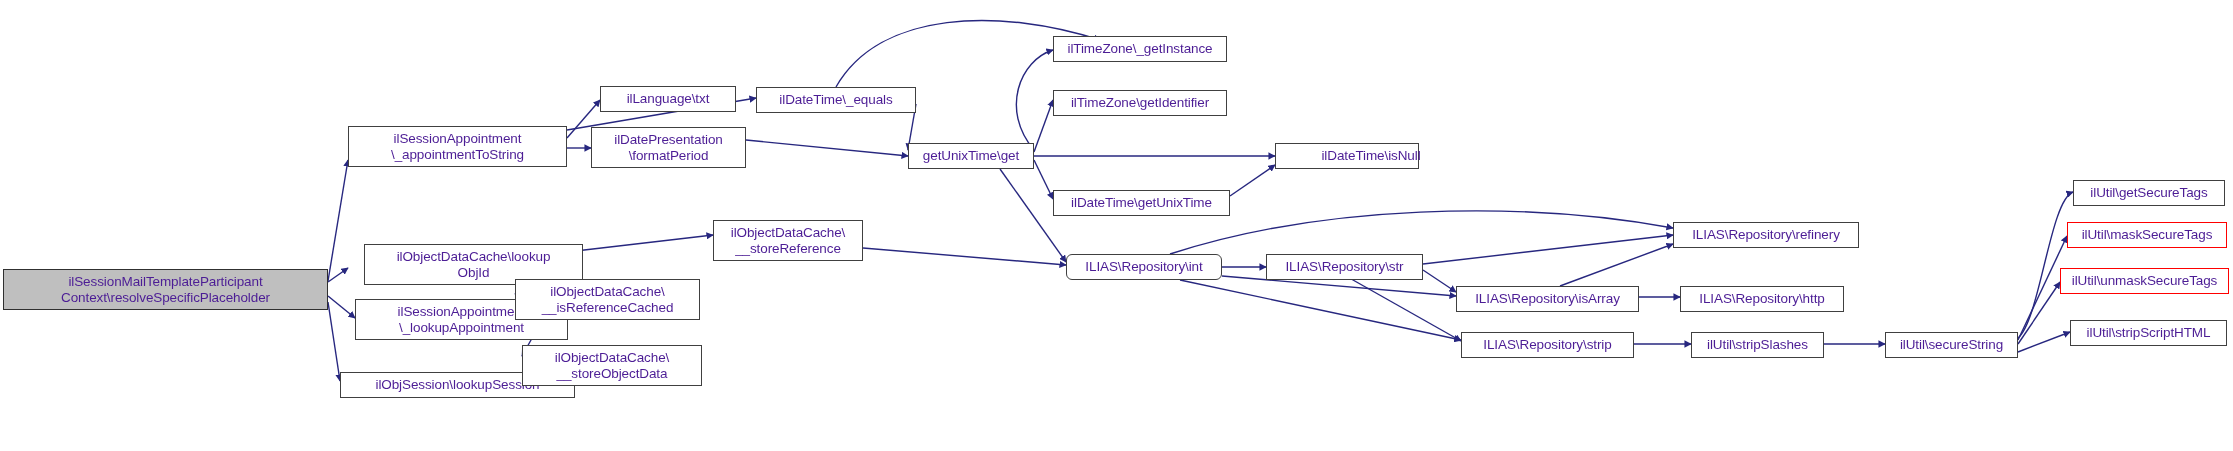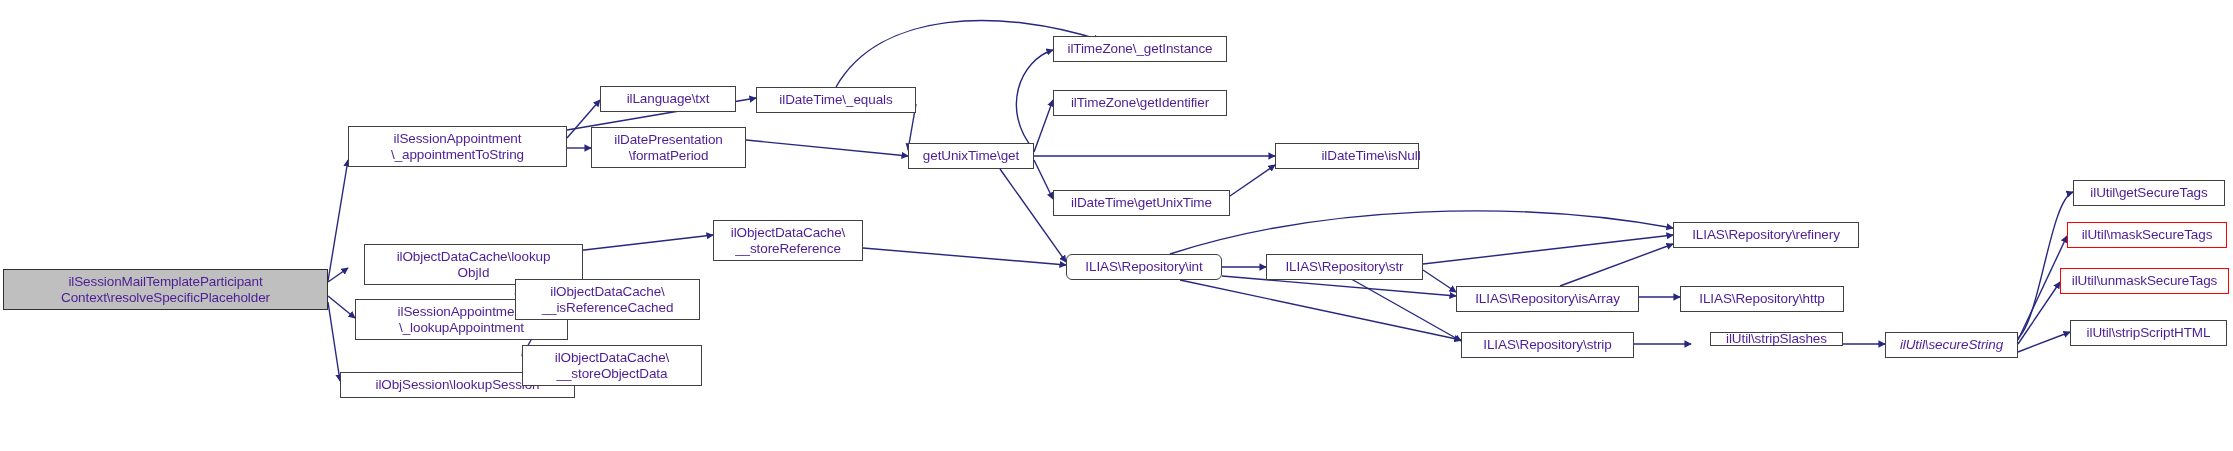--- a/index.html
+++ b/index.html
@@ -119,7 +119,7 @@
       <div class="node" style="left: 1461px; top: 332px; width: 173px; height: 26px;">ILIAS\Repository\strip</div>
       <div class="node" style="left: 1673px; top: 222px; width: 186px; height: 26px;">ILIAS\Repository\refinery</div>
       <div class="node" style="left: 1680px; top: 286px; width: 164px; height: 26px;">ILIAS\Repository\http</div>
-      <div class="node" style="left: 1691px; top: 332px; width: 133px; height: 14px; margin-left: 19px;">ilUtil\stripSlashes</div>
+      <div class="node" style="left: 1691px; top: 332px; width: 133px; height: 26px;">ilUtil\stripSlashes</div>
       <div class="node" style="left: 1885px; top: 332px; width: 133px; height: 26px; font-style: italic;">ilUtil\secureString</div>
       <div class="node" style="left: 2073px; top: 180px; width: 152px; height: 26px;">ilUtil\getSecureTags</div>
       <div class="node danger" style="left: 2067px; top: 222px; width: 160px; height: 26px;">ilUtil\maskSecureTags</div>

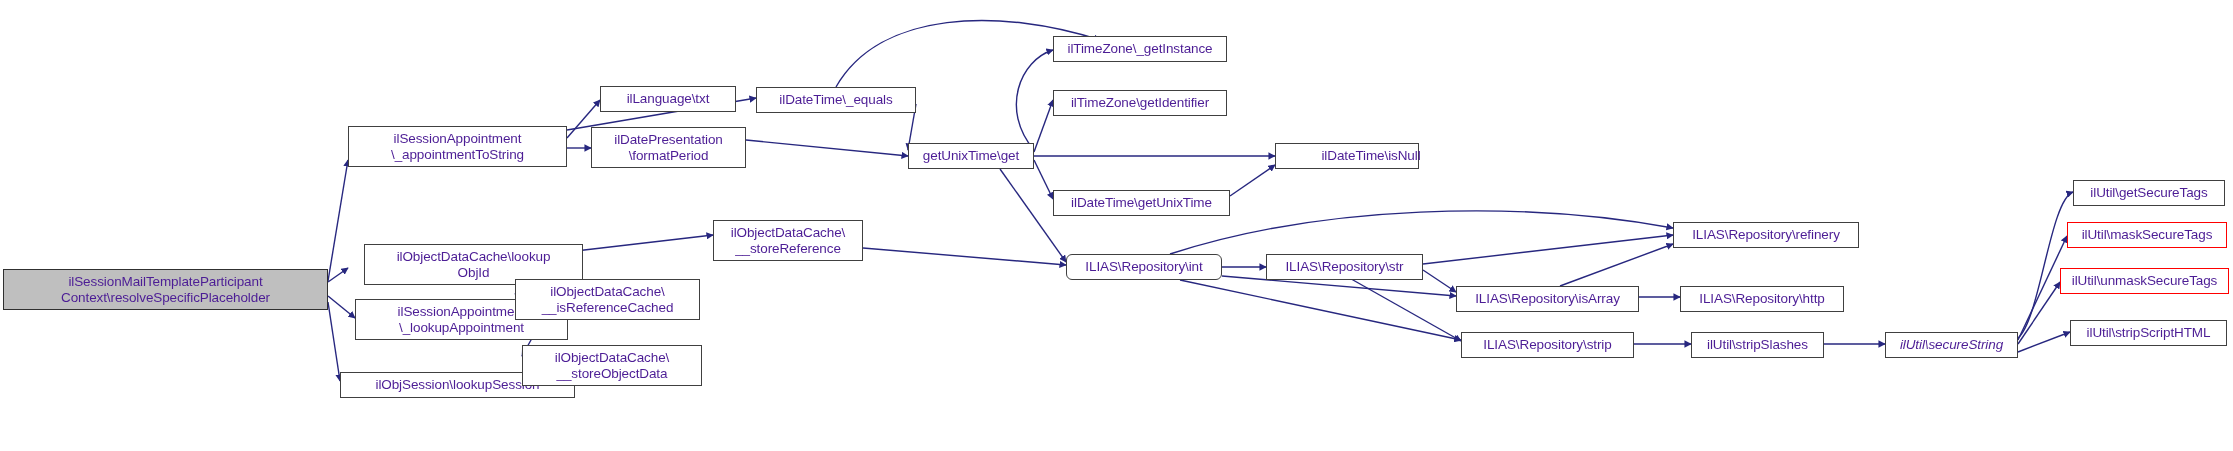--- a/index.html
+++ b/index.html
@@ -120,7 +120,7 @@
       <div class="node" style="left: 1673px; top: 222px; width: 186px; height: 26px;">ILIAS\Repository\refinery</div>
       <div class="node" style="left: 1680px; top: 286px; width: 164px; height: 26px;">ILIAS\Repository\http</div>
       <div class="node" style="left: 1691px; top: 332px; width: 133px; height: 26px;">ilUtil\stripSlashes</div>
-      <div class="node" style="left: 1885px; top: 332px; width: 133px; height: 26px; font-style: italic;">ilUtil\secureString</div>
+      <div class="node" style="left: 1885px; top: 332px; width: 133px; height: 26px;">ilUtil\secureString</div>
       <div class="node" style="left: 2073px; top: 180px; width: 152px; height: 26px;">ilUtil\getSecureTags</div>
       <div class="node danger" style="left: 2067px; top: 222px; width: 160px; height: 26px;">ilUtil\maskSecureTags</div>
       <div class="node danger" style="left: 2060px; top: 268px; width: 169px; height: 26px;">ilUtil\unmaskSecureTags</div>

